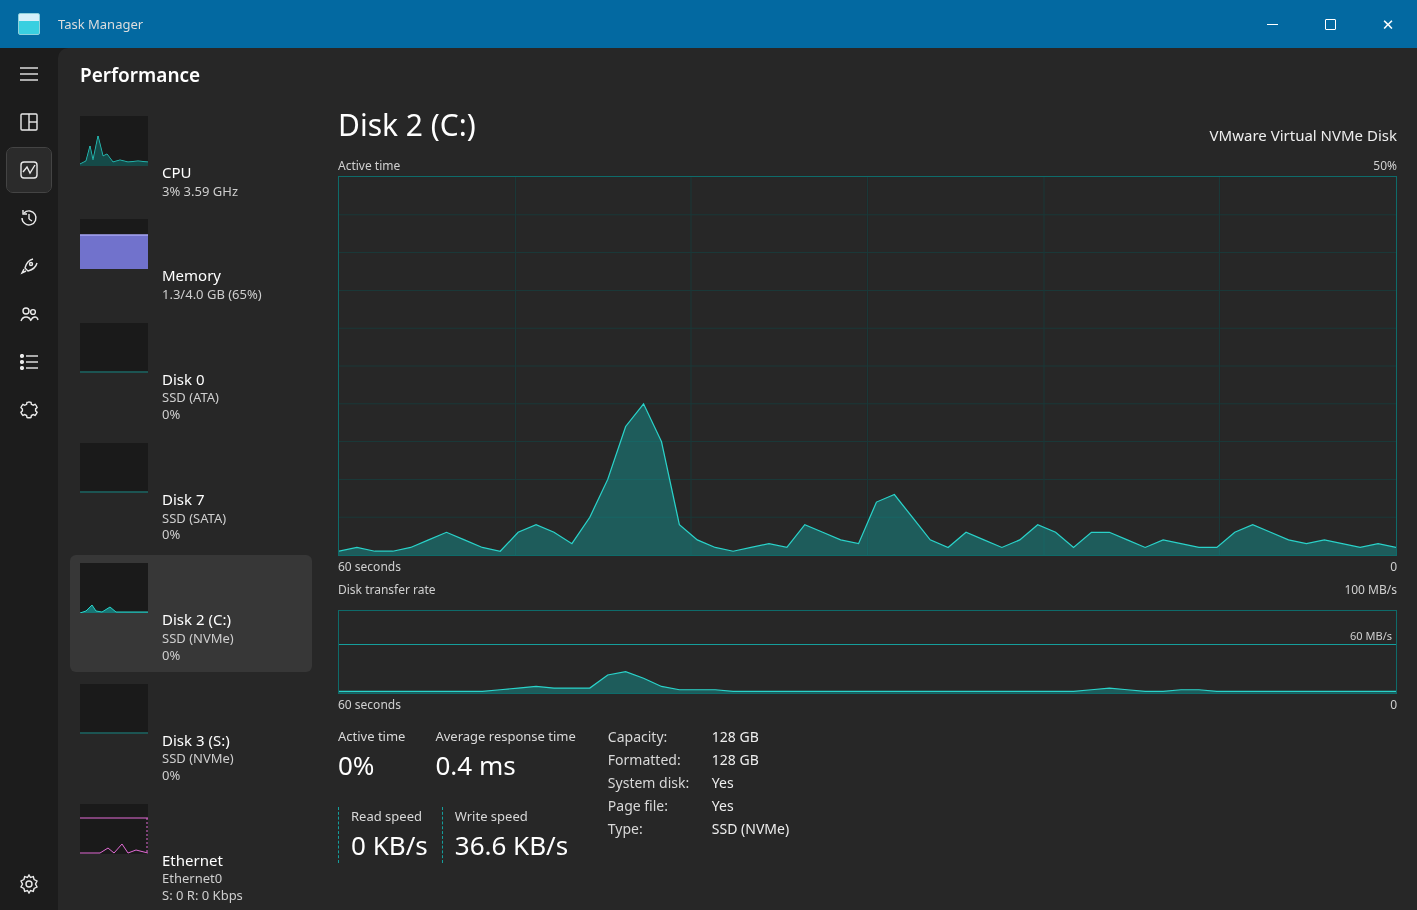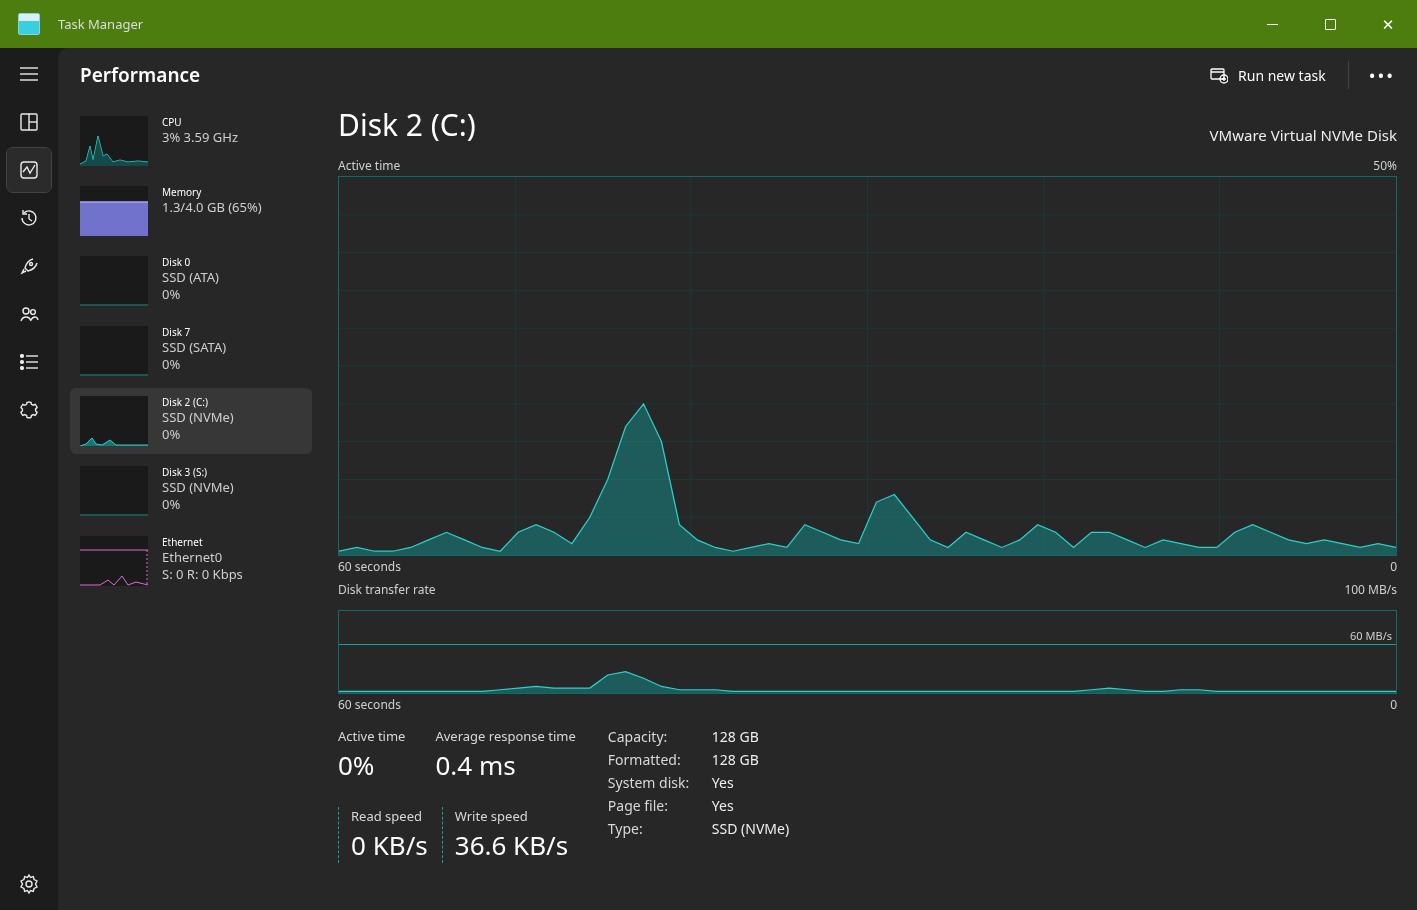--- a/index.html
+++ b/index.html
@@ -17,7 +17,7 @@
     display: flex;
     align-items: center;
     padding-left: 18px;
-    background: #4d7c0f;
+    background: #0369a1;
     justify-content: center;
   }
   .titlebar .app-icon {

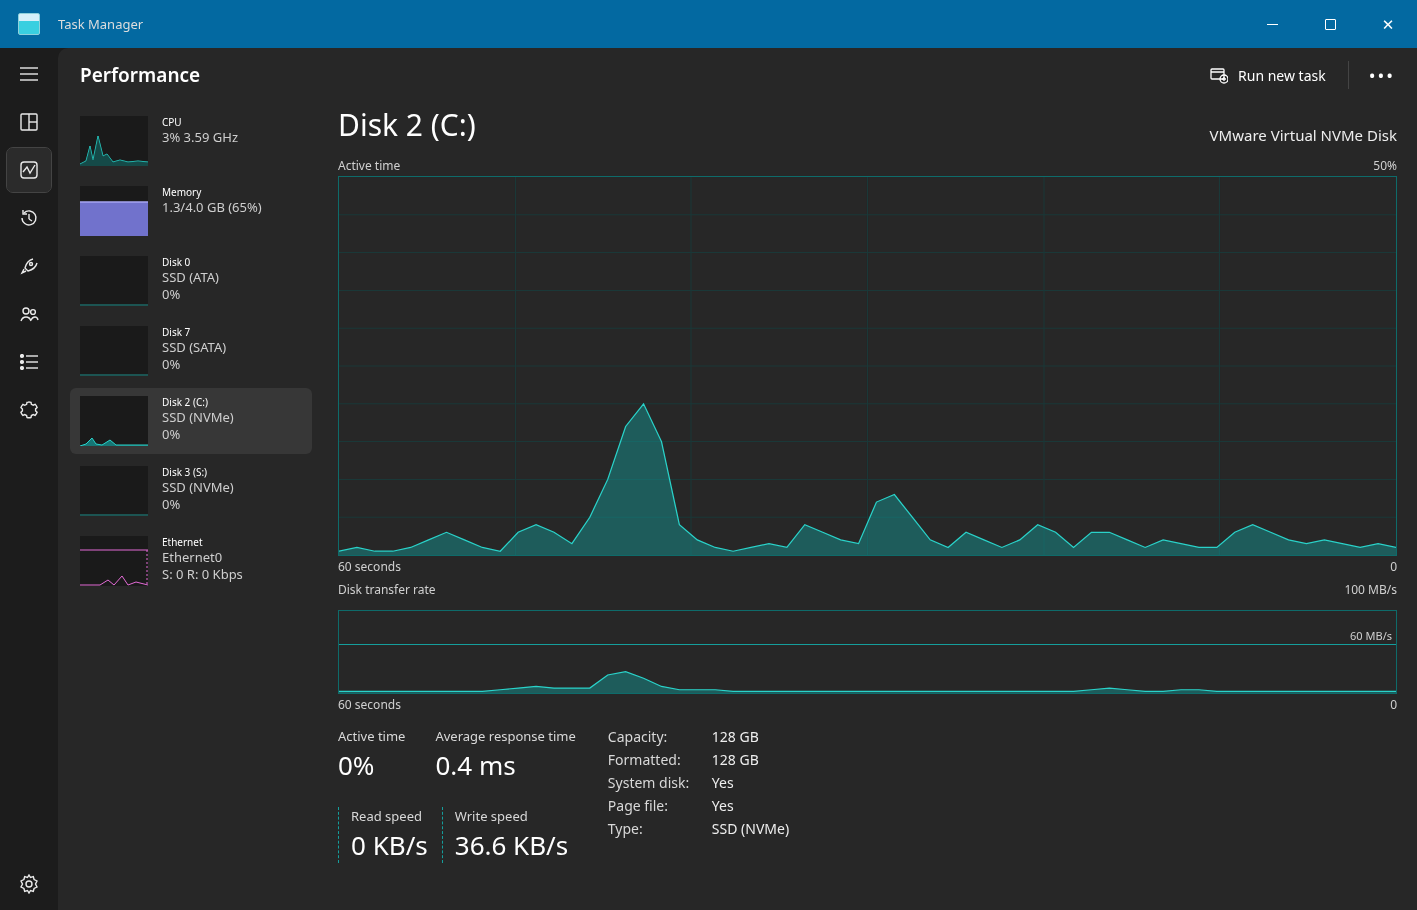--- a/index.html
+++ b/index.html
@@ -236,22 +236,6 @@
   <div class="content" data-interactable="false">
     <div class="topbar" data-interactable="false">
       <div class="tab-label" data-interactable="false">Performance</div>
-      <div class="right">
-        <div class="runtask" data-interactable="true">
-          <svg width="18" height="18" viewBox="0 0 18 18" style="stroke:#fff;fill:none;stroke-width:1.3" data-interactable="false">
-              <rect x="1" y="3" width="13" height="10" rx="1"></rect>
-              <line x1="1" y1="6" x2="14" y2="6"></line>
-              <circle cx="14" cy="13" r="4"></circle>
-              <line x1="14" y1="11" x2="14" y2="15"></line>
-              <line x1="12" y1="13" x2="16" y2="13"></line>
-            </svg>
-          <span data-interactable="false">Run new task</span>
-        </div>
-        <div class="divider" data-interactable="false"></div>
-        <div class="dots" data-interactable="true">
-          <span data-interactable="false">•••</span>
-        </div>
-      </div>
     </div>
 
     <div class="panel" data-interactable="false">

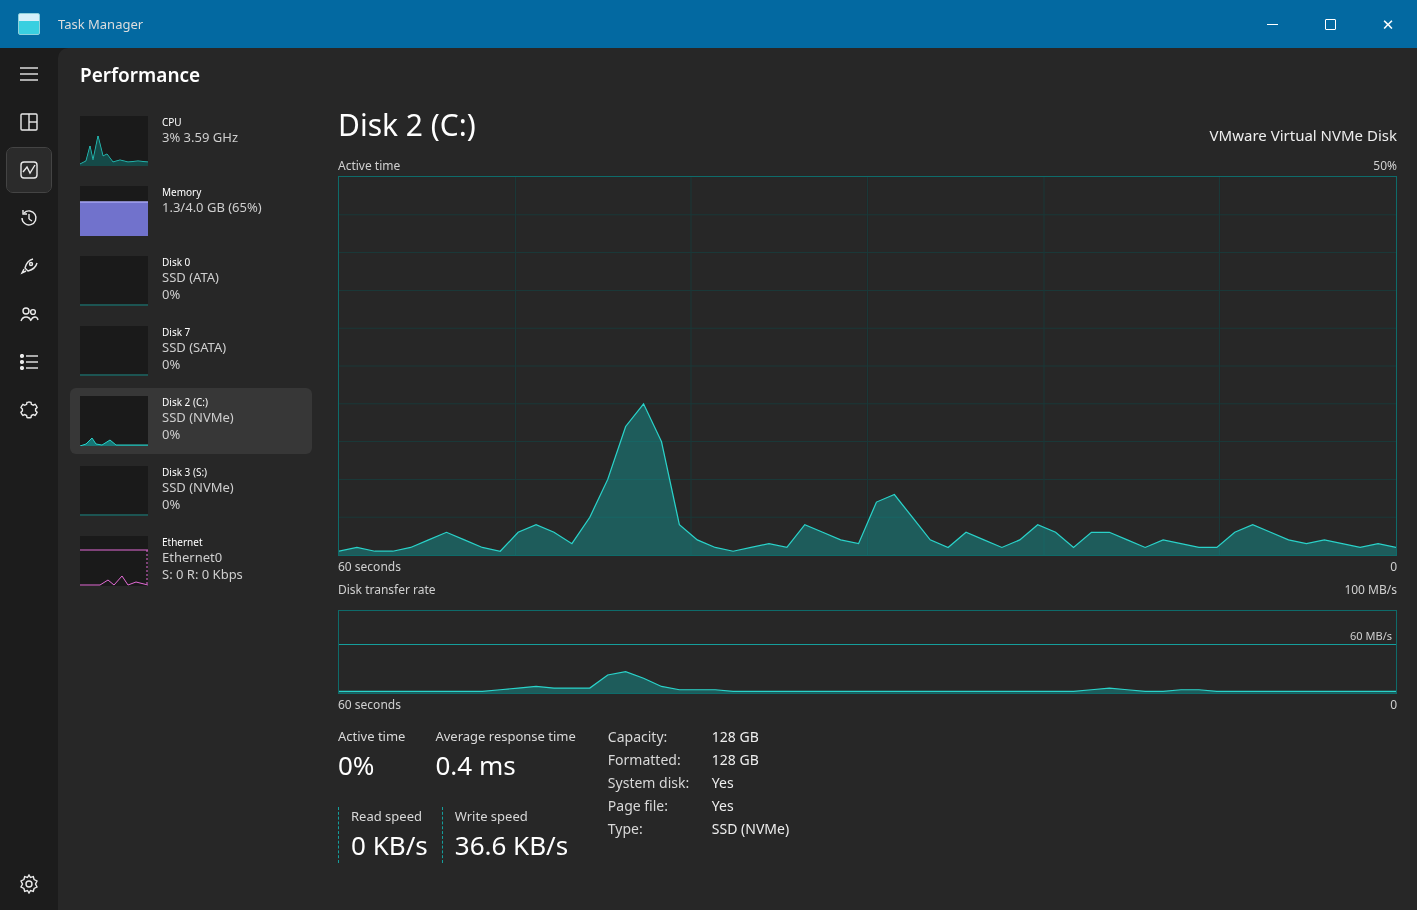--- a/index.html
+++ b/index.html
@@ -100,7 +100,7 @@
     position: relative;
   }
   .side-item .info { display:flex; flex-direction:column; line-height:1.3; font-size:13px; color:#dcdcdc;}
-  .side-item .info .name { font-size:10px; font-weight:400; color:#fff;}
+  .side-item .info .name { font-size:15px; font-weight:400; color:#fff;margin-top:47px;}
   .side-item .info .sub { color:#cecece;}
 
   .main {

